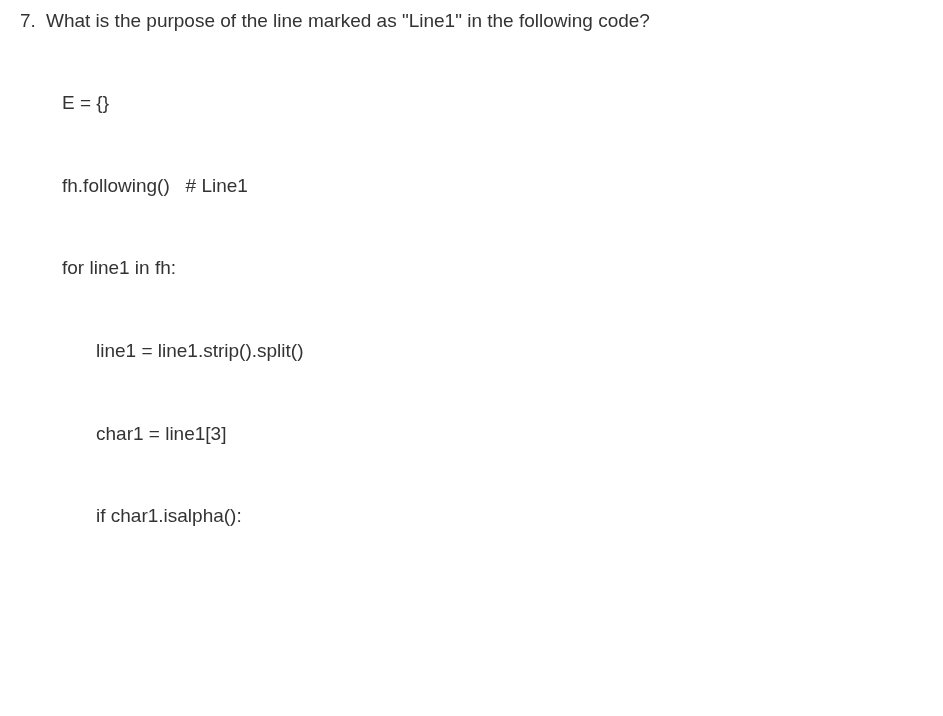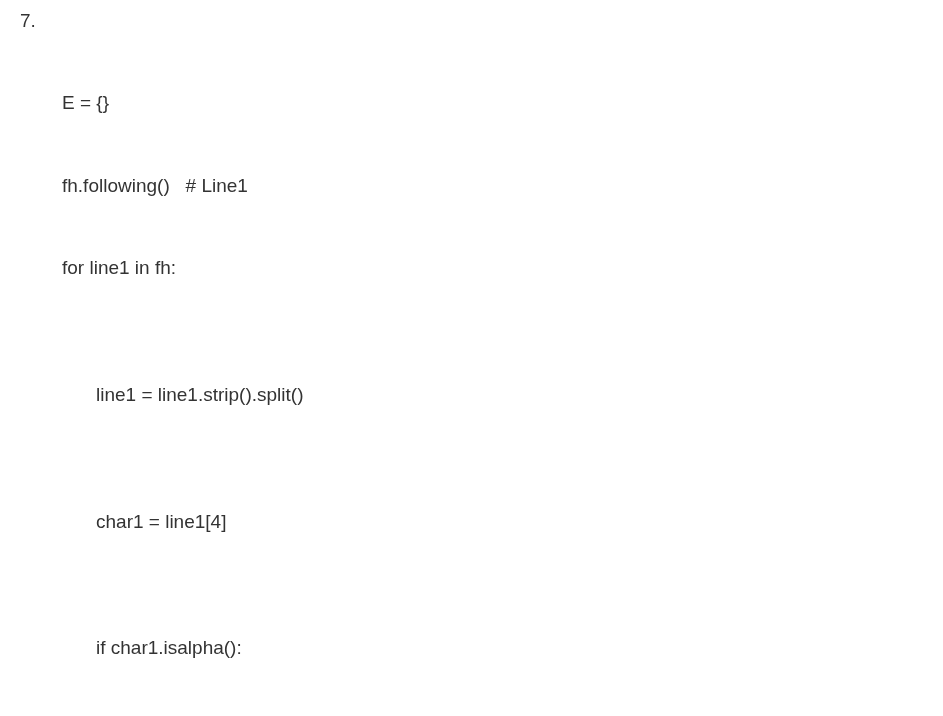--- a/index.html
+++ b/index.html
@@ -32,6 +32,7 @@
 
 <div class="question-line">
   <span class="q-num">7.</span>
+  <span>What is the purpose of the line marked as "Line1" in the following code?</span>
 </div>
 
 <div class="code-block">

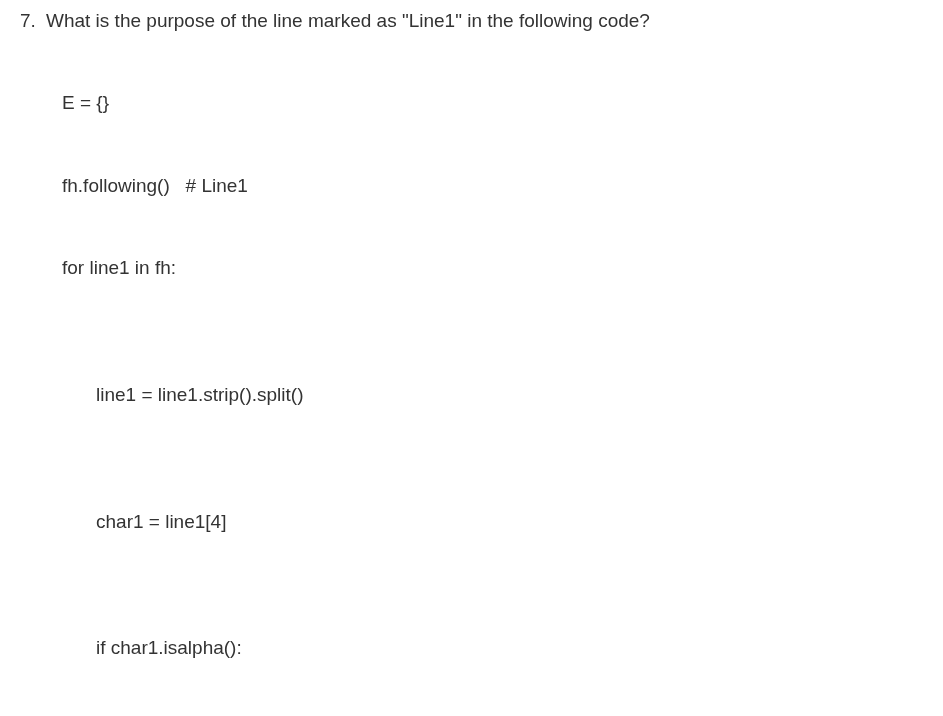--- a/index.html
+++ b/index.html
@@ -25,7 +25,7 @@
     white-space: pre;
     margin-bottom: 50px;
   }
-  .code-indent-1 { padding-left: 34px; margin-top: 44px; }
+  .code-indent-1 { padding-left: 34px; }
 </style>
 </head>
 <body>

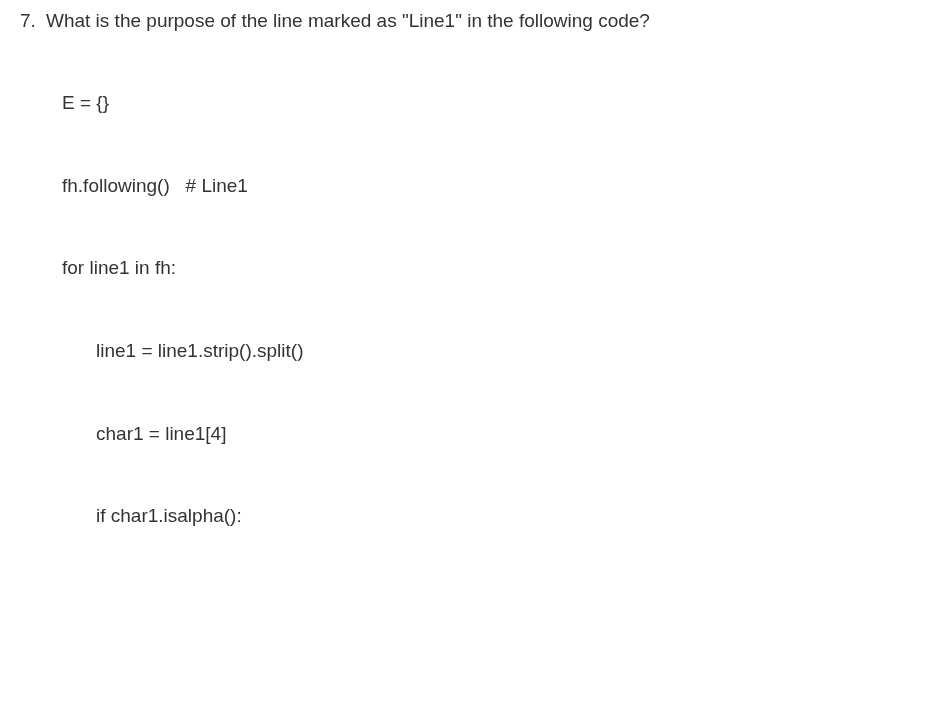--- a/index.html
+++ b/index.html
@@ -40,7 +40,7 @@
   <div>fh.following()   # Line1</div>
   <div>for line1 in fh:</div>
   <div class="code-indent-1">line1 = line1.strip().split()</div>
-  <div class="code-indent-1">char1 = line1[4]</div>
+  <div class="code-indent-1">char1 = line1[3]</div>
   <div class="code-indent-1">if char1.isalpha():</div>
   
   

